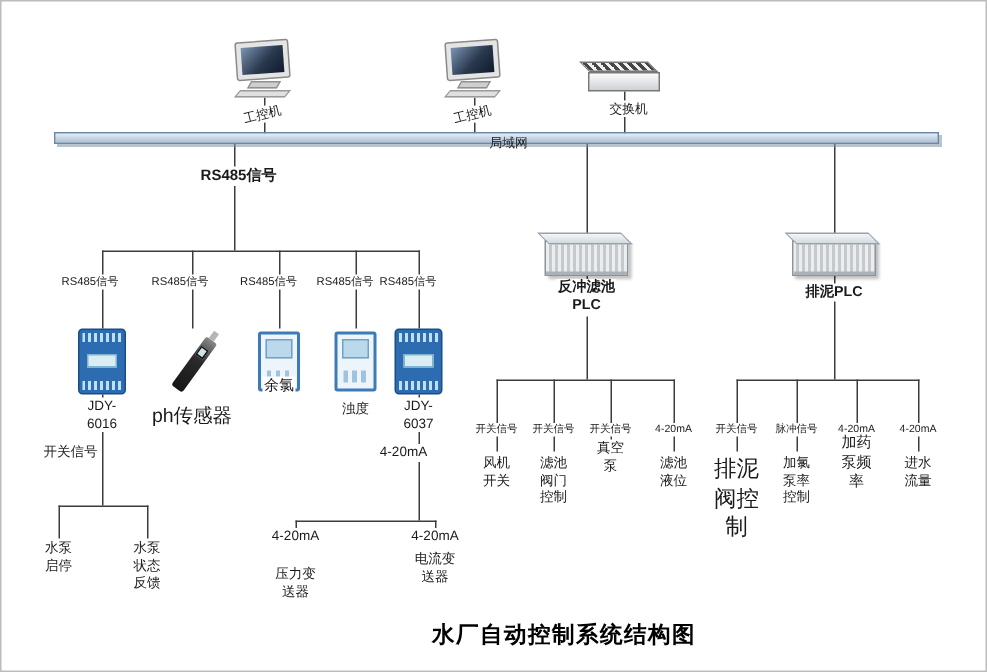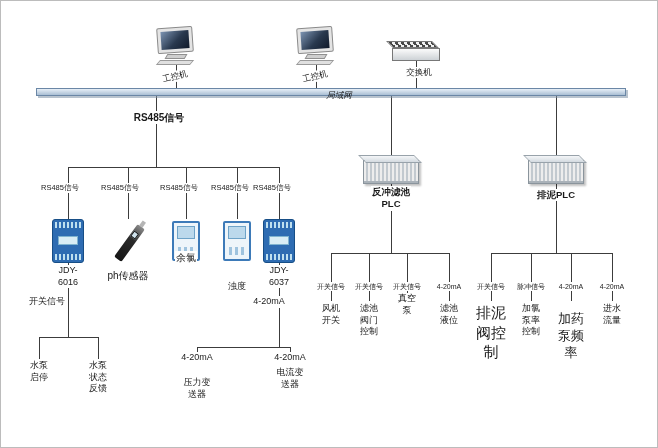--- a/index.html
+++ b/index.html
@@ -15,7 +15,7 @@
   .lbl { position:absolute; transform:translateX(-50%); text-align:center;
          white-space:pre-line; line-height:1.3; background:#fff; color:#1a1a1a;
          z-index:2; padding:0 1px; }
-  .nobg { background:transparent;font-style:italic; }
+  .nobg { background:transparent; }
   .rot  { transform:translateX(-50%) rotate(-14deg); }
   .b    { font-weight:bold; }
 

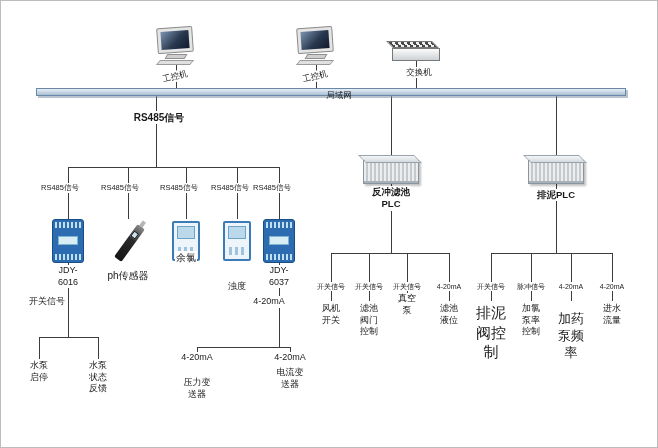--- a/index.html
+++ b/index.html
@@ -181,7 +181,7 @@
 
   <div class="lbl" style="left:67px;top:264px;font-size:9px">JDY-
 6016</div>
-  <div class="lbl" style="left:127px;top:268px;font-size:10px">ph传感器</div>
+  <div class="lbl" style="left:127px;top:268px;font-size:13px">ph传感器</div>
   <div class="lbl" style="left:185px;top:250px;font-size:10px">余氯</div>
   <div class="lbl" style="left:236px;top:280px;font-size:9px">浊度</div>
   <div class="lbl" style="left:278px;top:264px;font-size:9px">JDY-

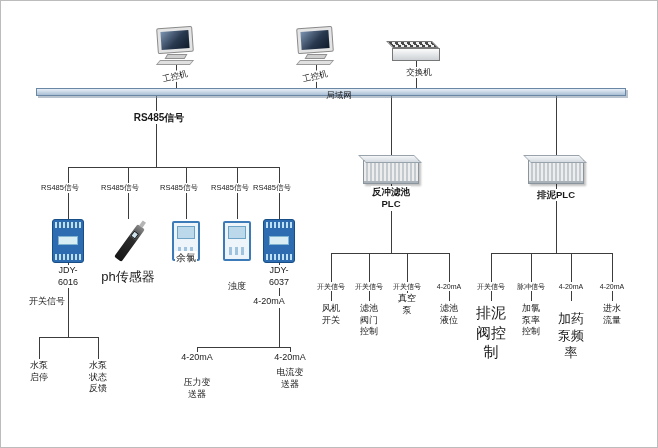--- a/index.html
+++ b/index.html
@@ -183,7 +183,7 @@
 6016</div>
   <div class="lbl" style="left:127px;top:268px;font-size:13px">ph传感器</div>
   <div class="lbl" style="left:185px;top:250px;font-size:10px">余氯</div>
-  <div class="lbl" style="left:236px;top:280px;font-size:9px">浊度</div>
+  <div class="lbl" style="left:236px;top:266px;font-size:9px">浊度</div>
   <div class="lbl" style="left:278px;top:264px;font-size:9px">JDY-
 6037</div>
 

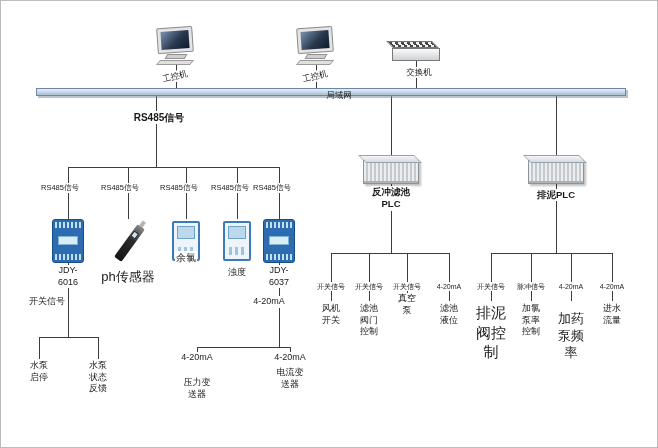--- a/index.html
+++ b/index.html
@@ -231,7 +231,7 @@
   <div class="lbl" style="left:530px;top:302px;font-size:9px">加氯
 泵率
 控制</div>
-  <div class="lbl" style="left:570px;top:310px;font-size:13px">加药
+  <div class="lbl" style="left:570px;top:288px;font-size:10px">加药
 泵频
 率</div>
   <div class="lbl" style="left:611px;top:302px;font-size:9px">进水

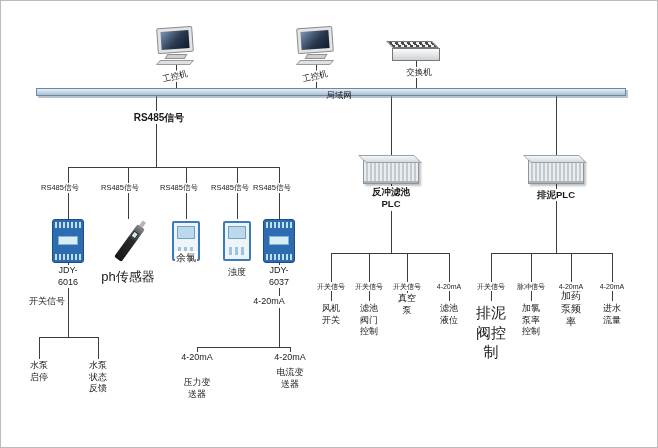--- a/index.html
+++ b/index.html
@@ -237,6 +237,7 @@
   <div class="lbl" style="left:611px;top:302px;font-size:9px">进水
 流量</div>
 
+  <div class="title">水厂自动控制系统结构图</div>
 
 </div>
 

